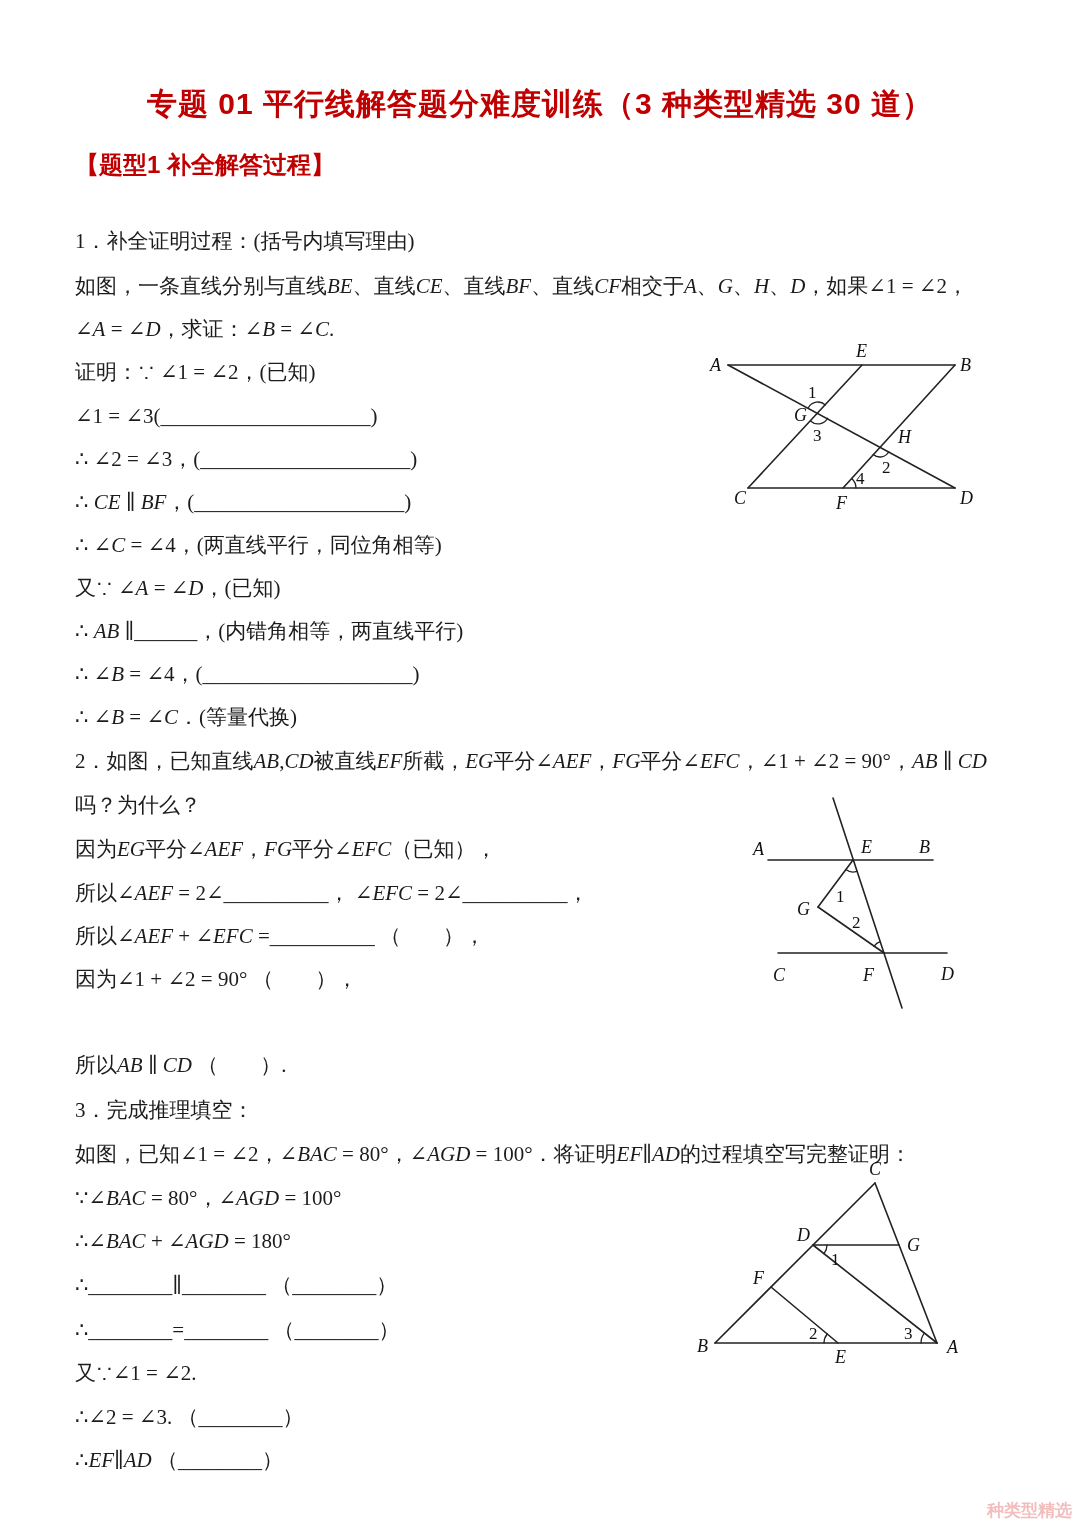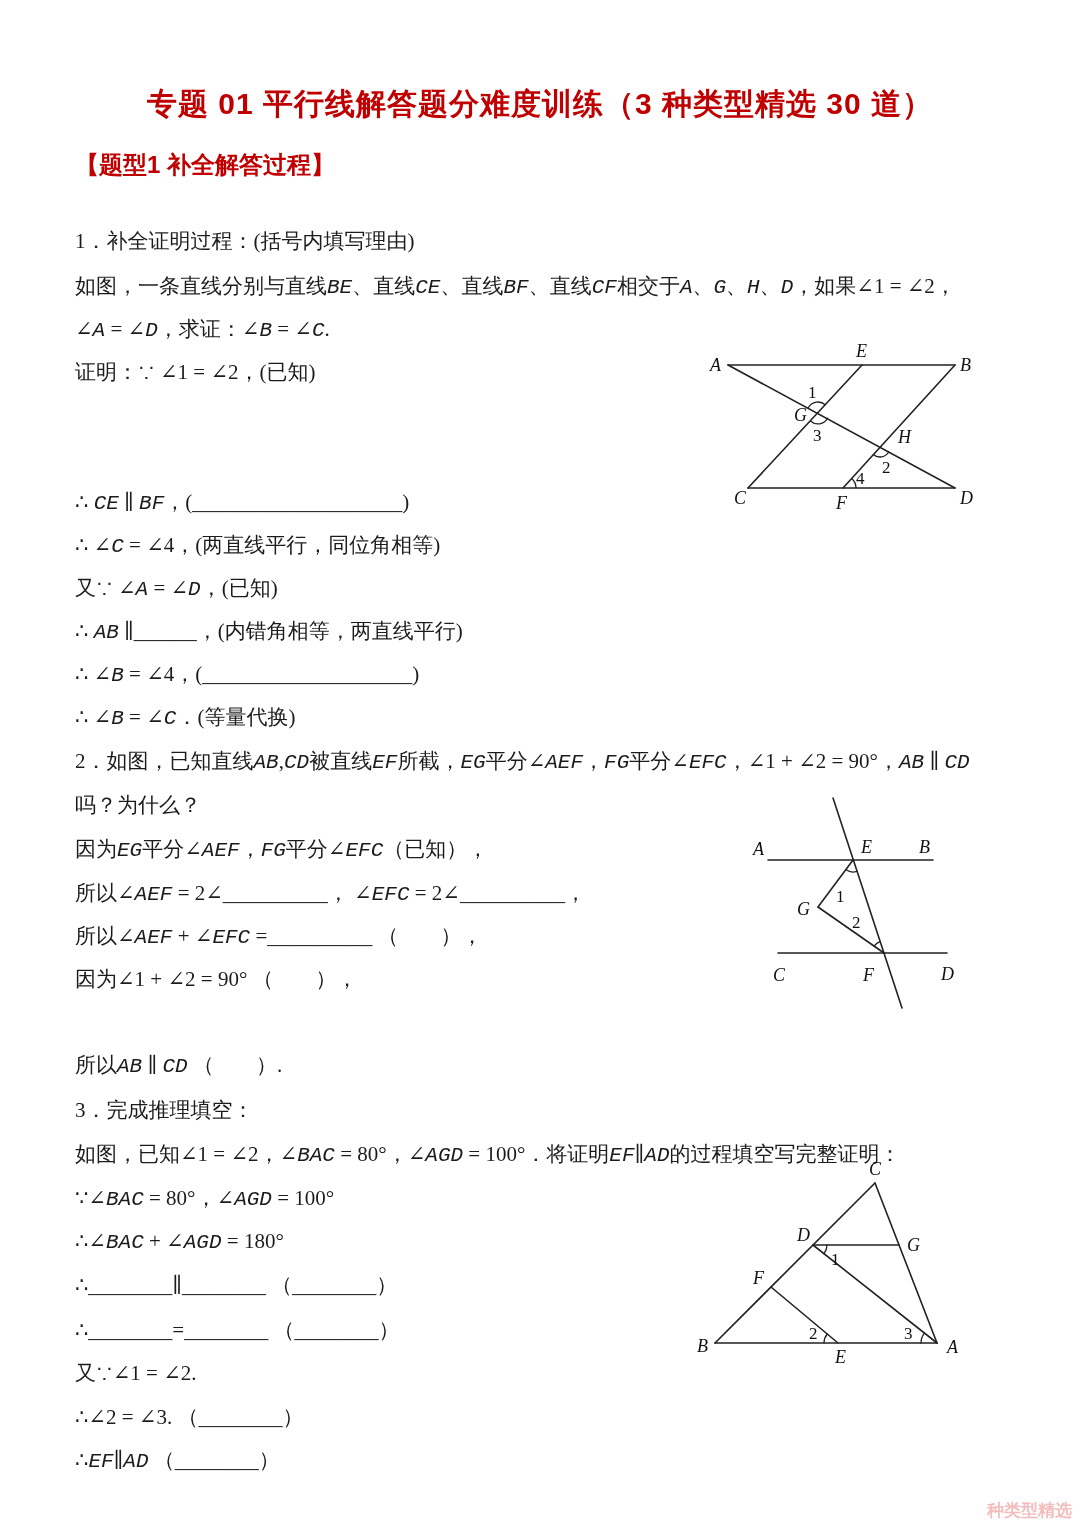--- a/index.html
+++ b/index.html
@@ -30,7 +30,7 @@
     font-size:21px; line-height:26px;
     white-space:pre; color:#1c1c1c;margin-top:27px;
   }
-  .line i { font-family:Liberation Mono, monospace; font-style:italic; }
+  .line i { font-family:Liberation Serif, serif; font-style:italic; }
   .diagram { position:absolute; }
   .diagram line, .diagram path { stroke:#222; stroke-width:1.6; fill:none; stroke-linecap:round; }
   .diagram path.arc { stroke-width:1.3; }

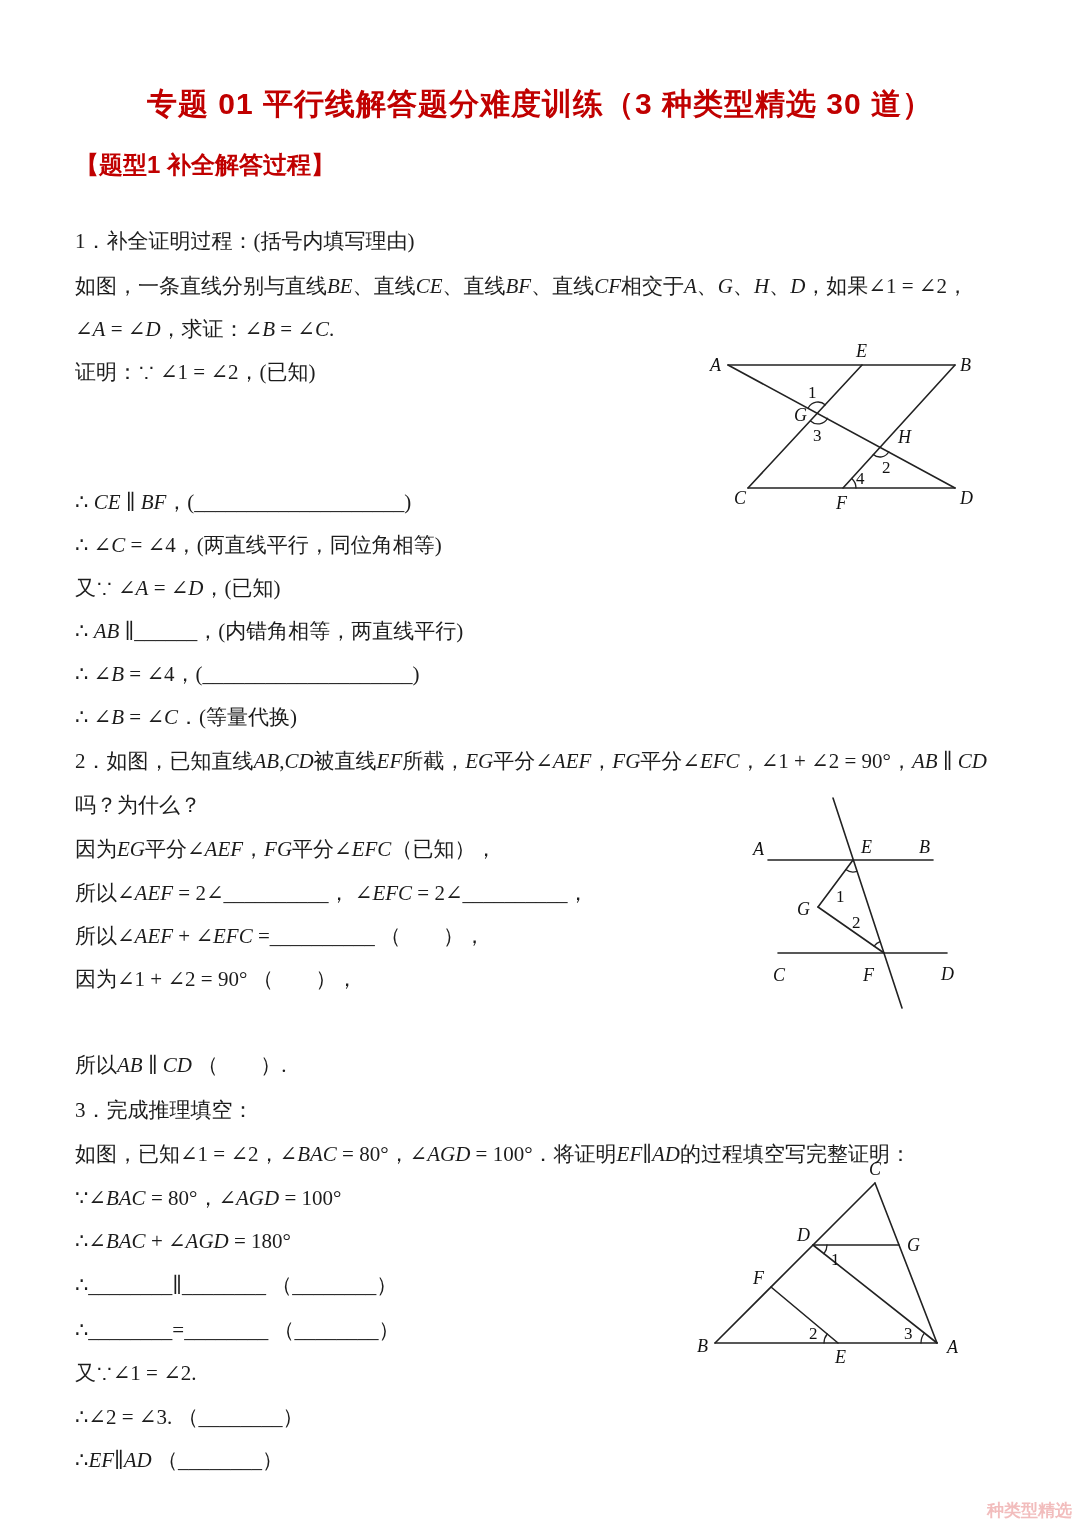--- a/index.html
+++ b/index.html
@@ -54,6 +54,7 @@
   <div class="line mline" style="top:246px">如图，一条直线分别与直线<i>BE</i>、直线<i>CE</i>、直线<i>BF</i>、直线<i>CF</i>相交于<i>A</i>、<i>G</i>、<i>H</i>、<i>D</i>，如果∠1 = ∠2，</div>
   <div class="line mline" style="top:289px">∠<i>A</i> = ∠<i>D</i>，求证：∠<i>B</i> = ∠<i>C</i>.</div>
   <div class="line mline" style="top:332px">证明：∵ ∠1 = ∠2，(已知)</div>
+  <div class="line mline" style="top:376px">∠1 = ∠3(____________________)</div>
   <div class="line mline" style="top:462px">∴ <i>CE</i> ∥ <i>BF</i>，(____________________)</div>
   <div class="line mline" style="top:505px">∴ ∠<i>C</i> = ∠4，(两直线平行，同位角相等)</div>
   <div class="line mline" style="top:548px">又∵ ∠<i>A</i> = ∠<i>D</i>，(已知)</div>

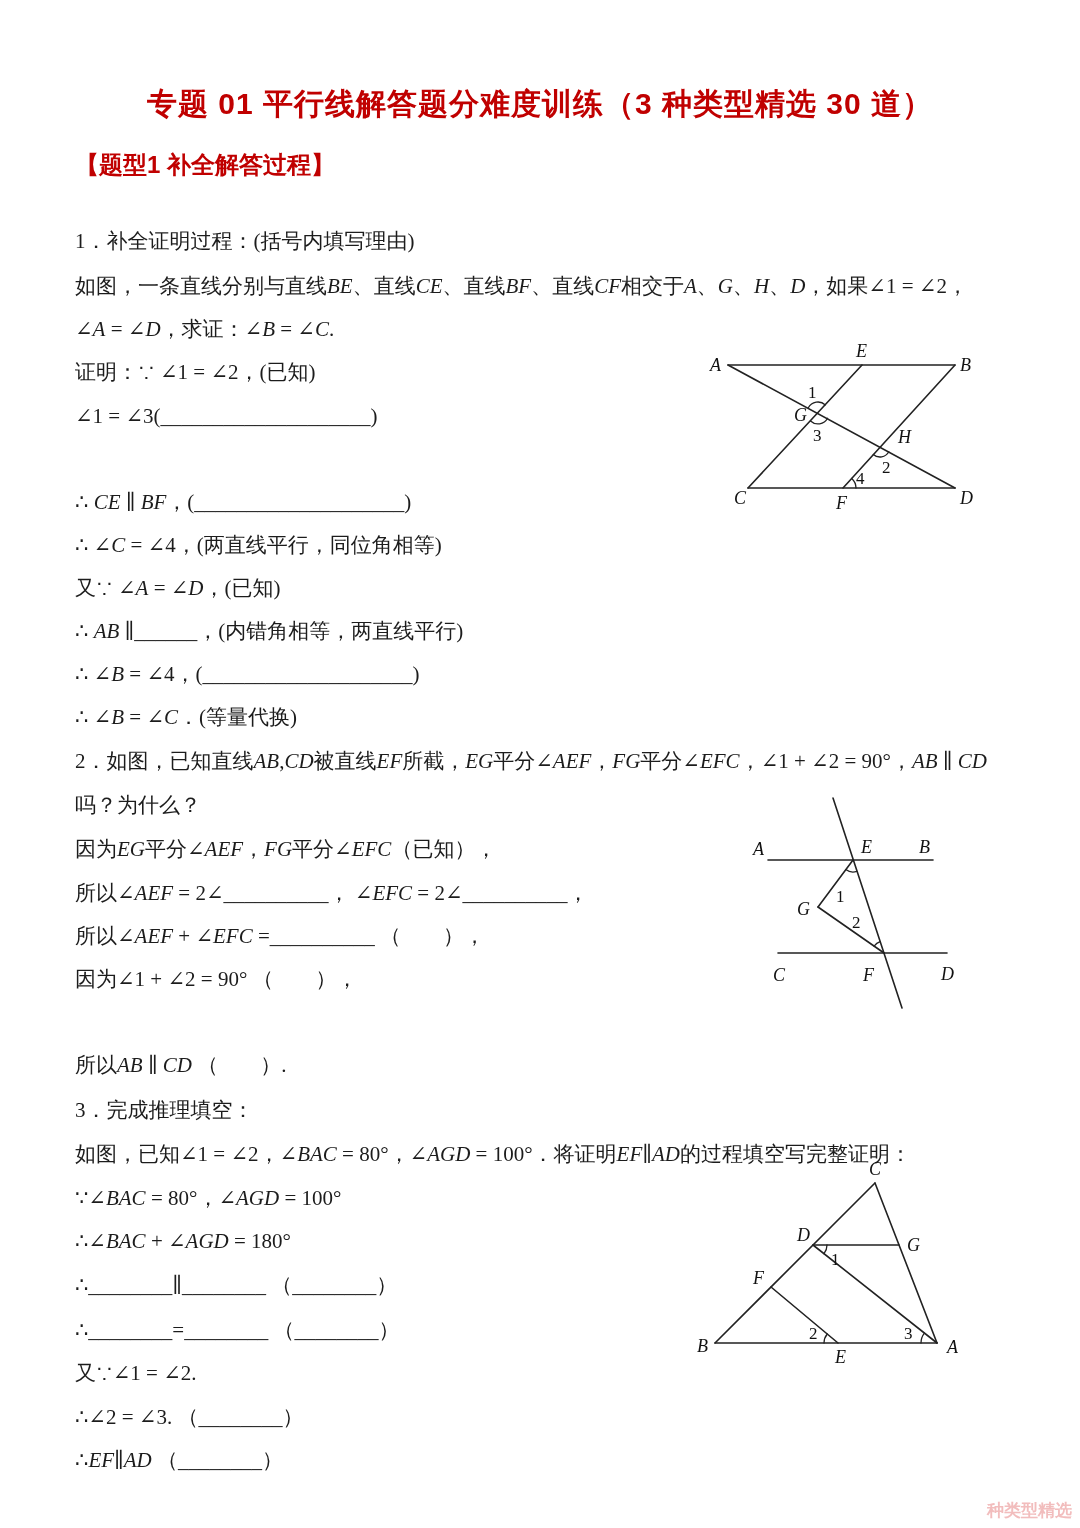--- a/index.html
+++ b/index.html
@@ -55,6 +55,7 @@
   <div class="line mline" style="top:289px">∠<i>A</i> = ∠<i>D</i>，求证：∠<i>B</i> = ∠<i>C</i>.</div>
   <div class="line mline" style="top:332px">证明：∵ ∠1 = ∠2，(已知)</div>
   <div class="line mline" style="top:376px">∠1 = ∠3(____________________)</div>
+  <div class="line mline" style="top:419px">∴ ∠2 = ∠3，(____________________)</div>
   <div class="line mline" style="top:462px">∴ <i>CE</i> ∥ <i>BF</i>，(____________________)</div>
   <div class="line mline" style="top:505px">∴ ∠<i>C</i> = ∠4，(两直线平行，同位角相等)</div>
   <div class="line mline" style="top:548px">又∵ ∠<i>A</i> = ∠<i>D</i>，(已知)</div>

